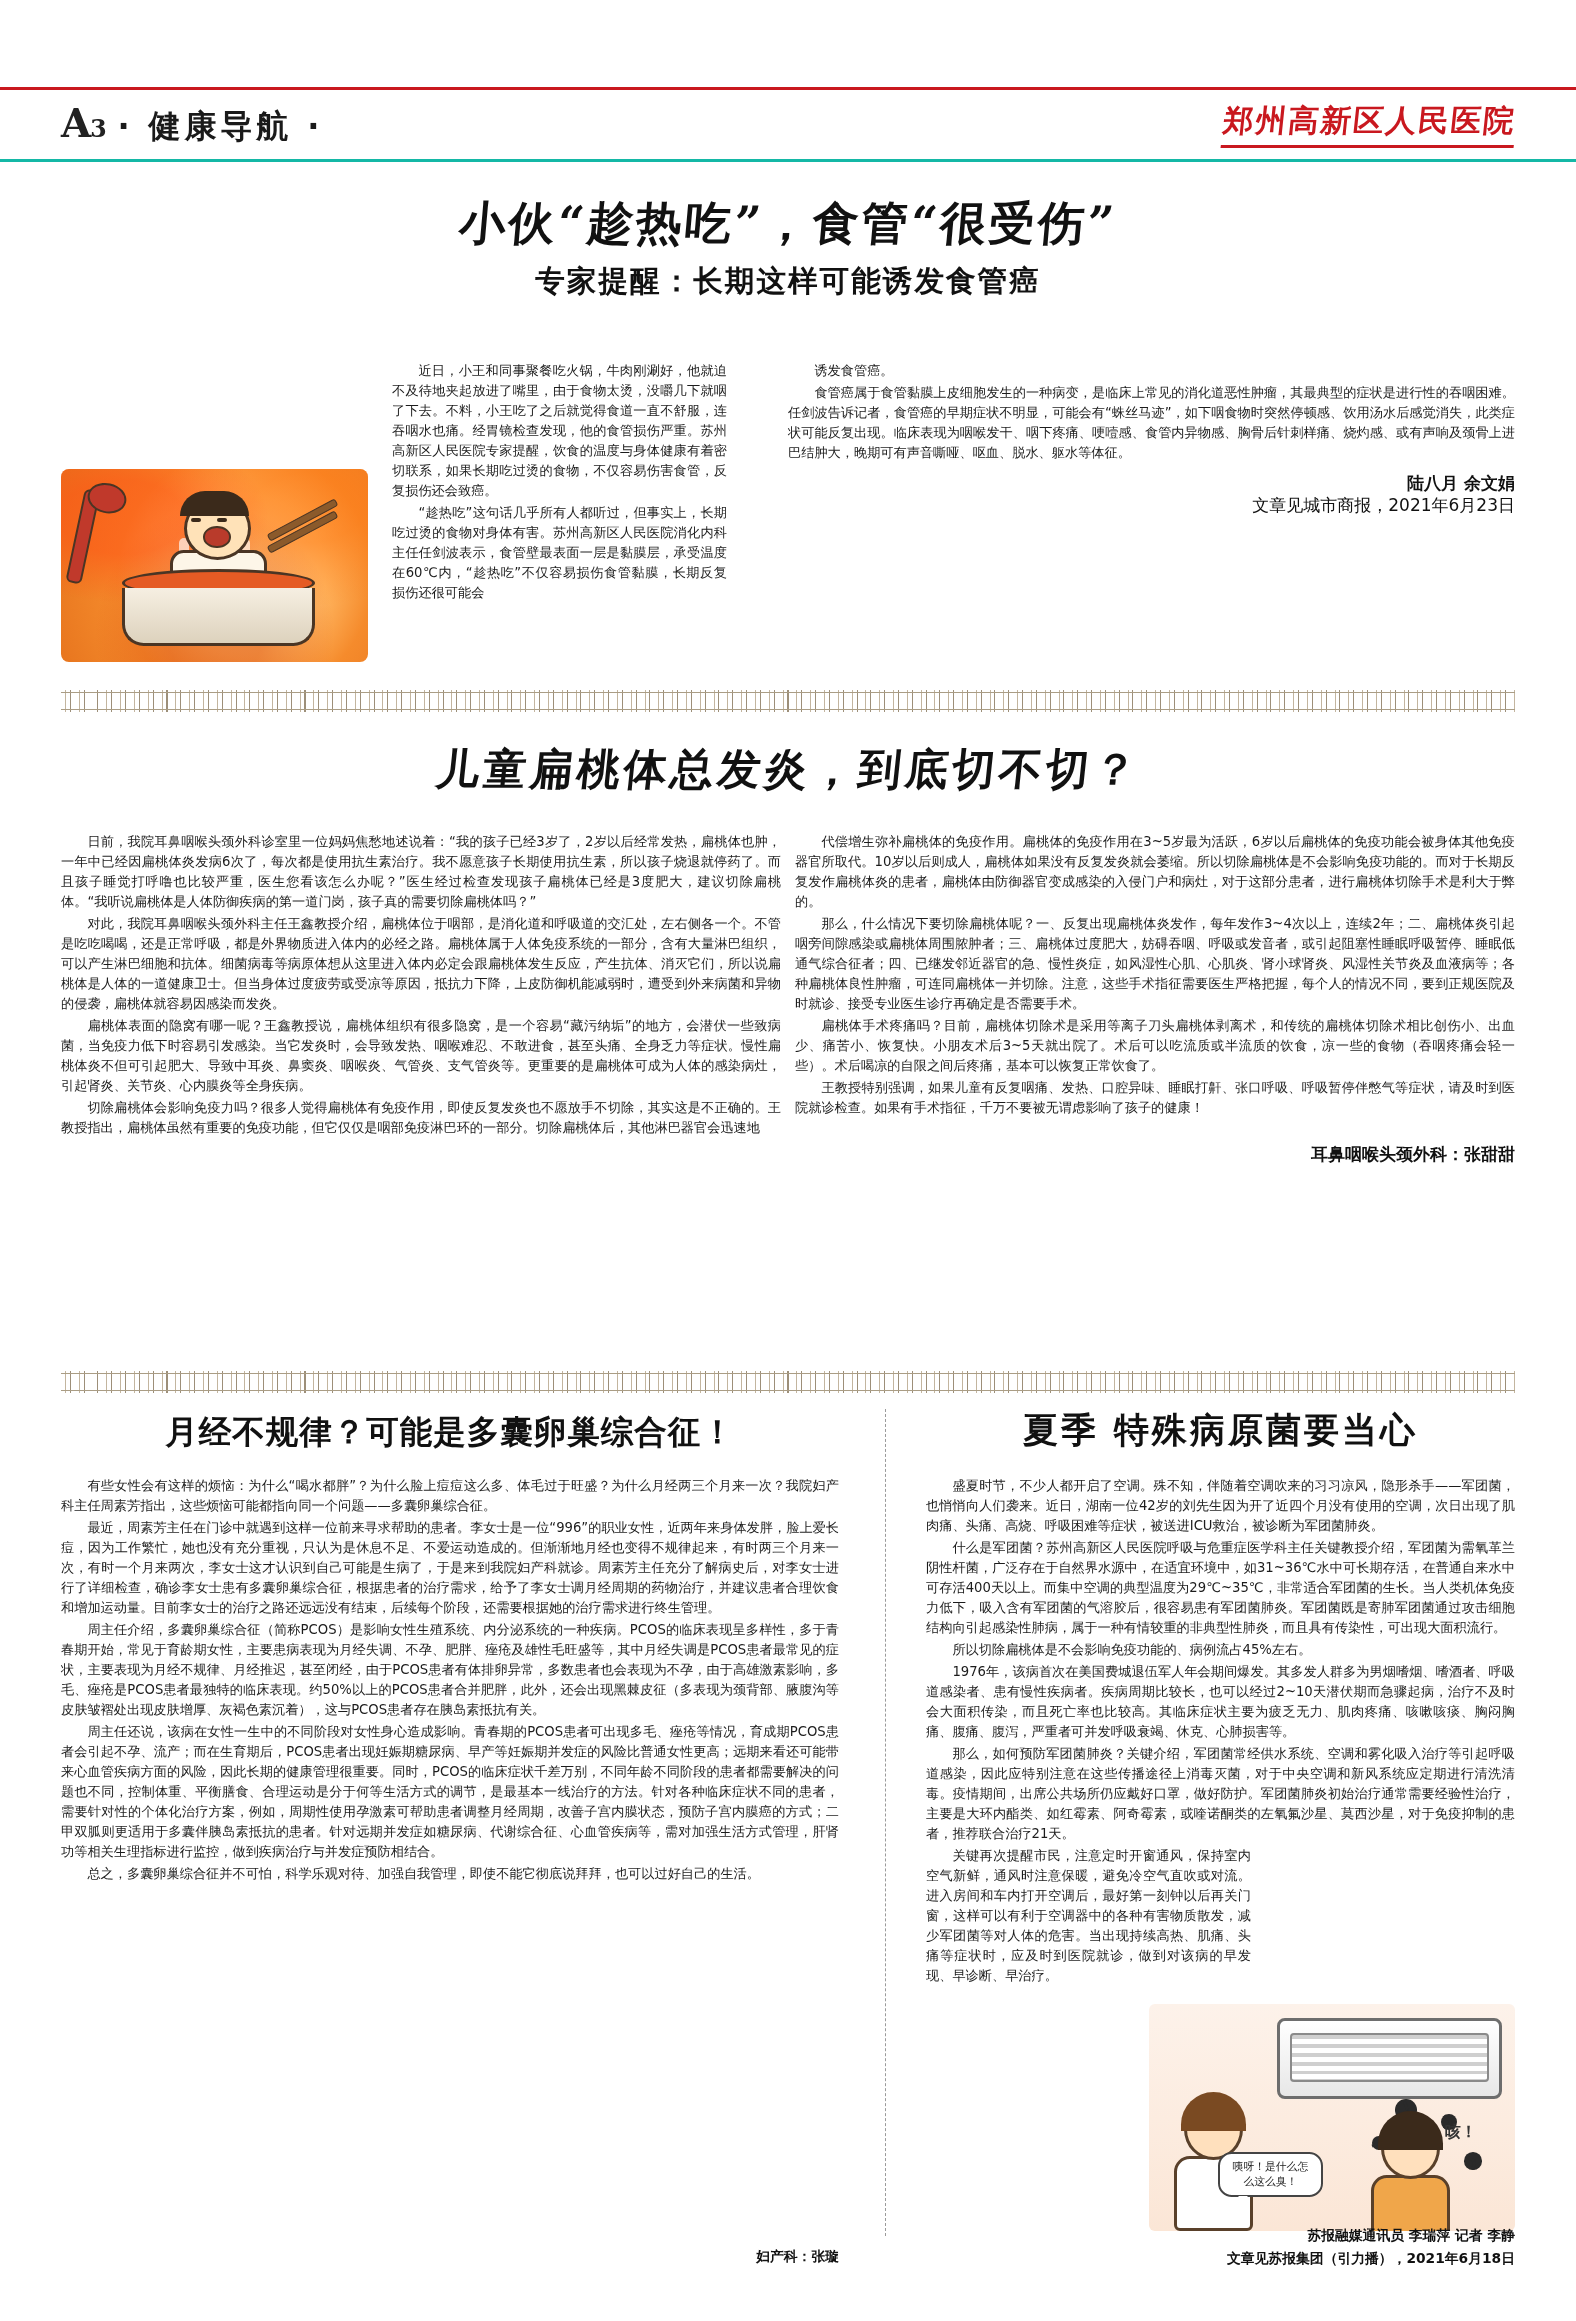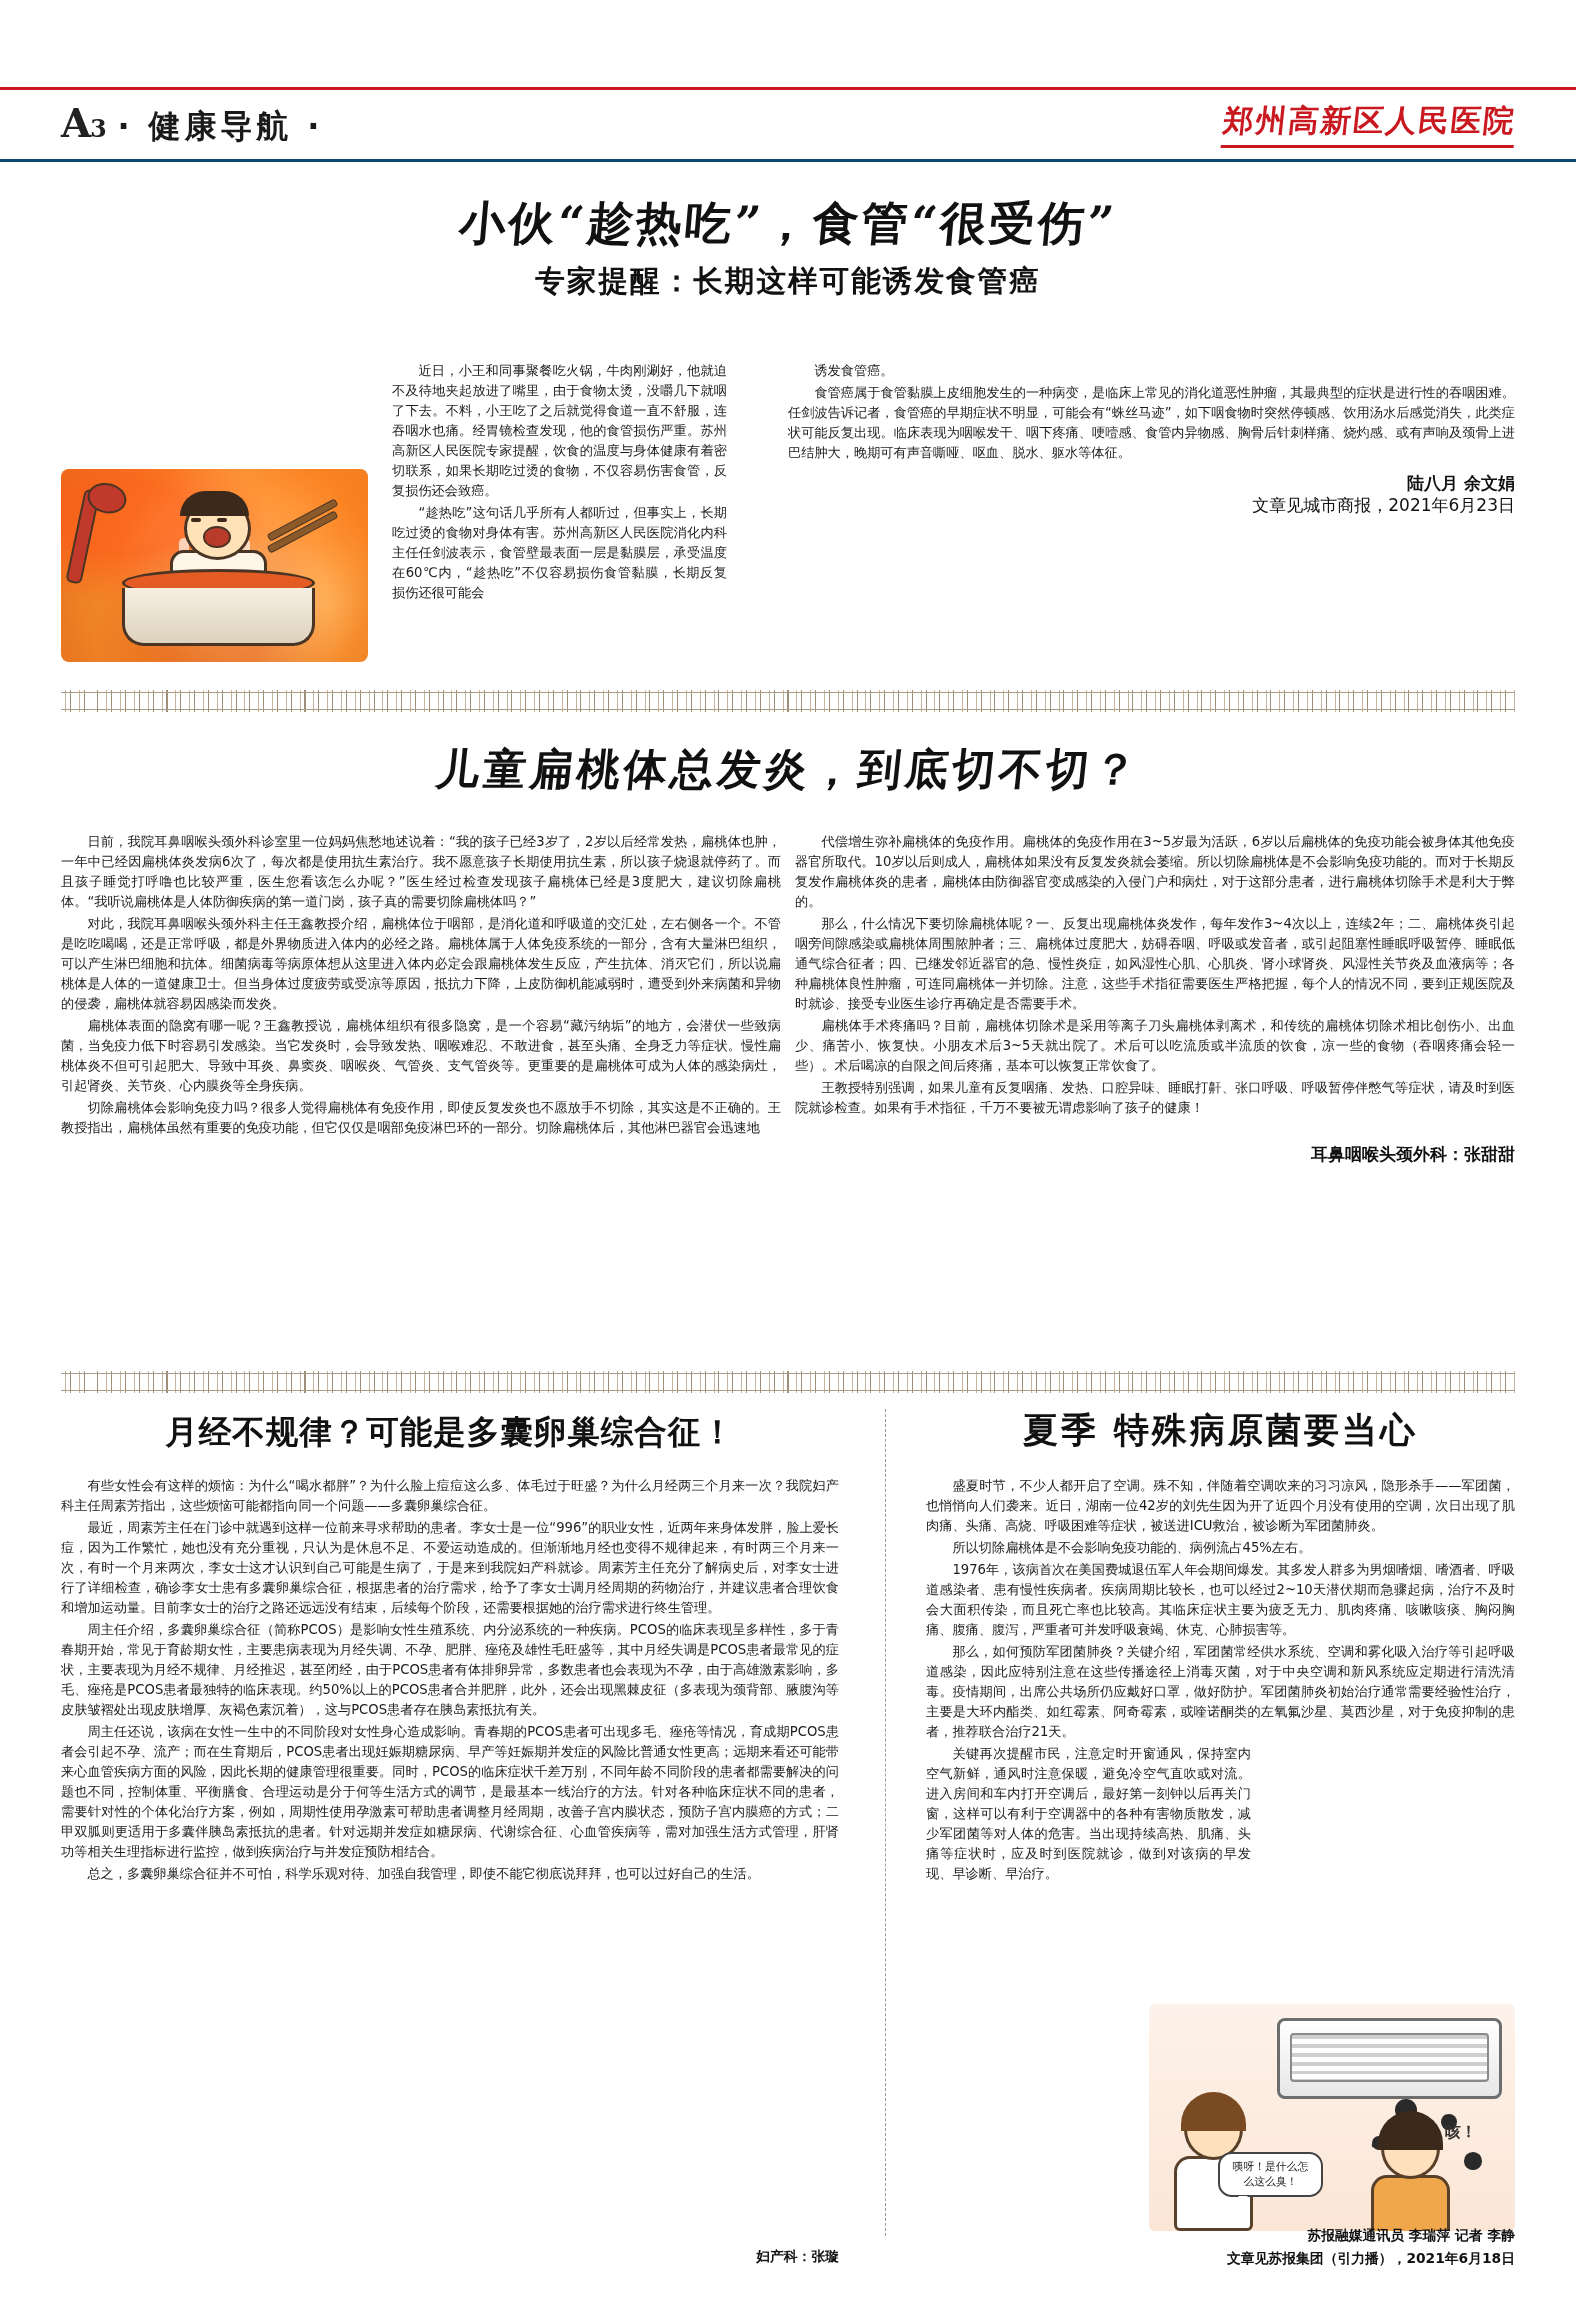--- a/index.html
+++ b/index.html
@@ -22,7 +22,7 @@
     left:0; right:0; top:87px;
     height:75px;
     border-top:3.9px solid #c9181f;
-    border-bottom:3px solid #0c4a6e;
+    border-bottom:3px solid #14b8a6;
     display:flex;
     align-items:center;
     justify-content:space-between;

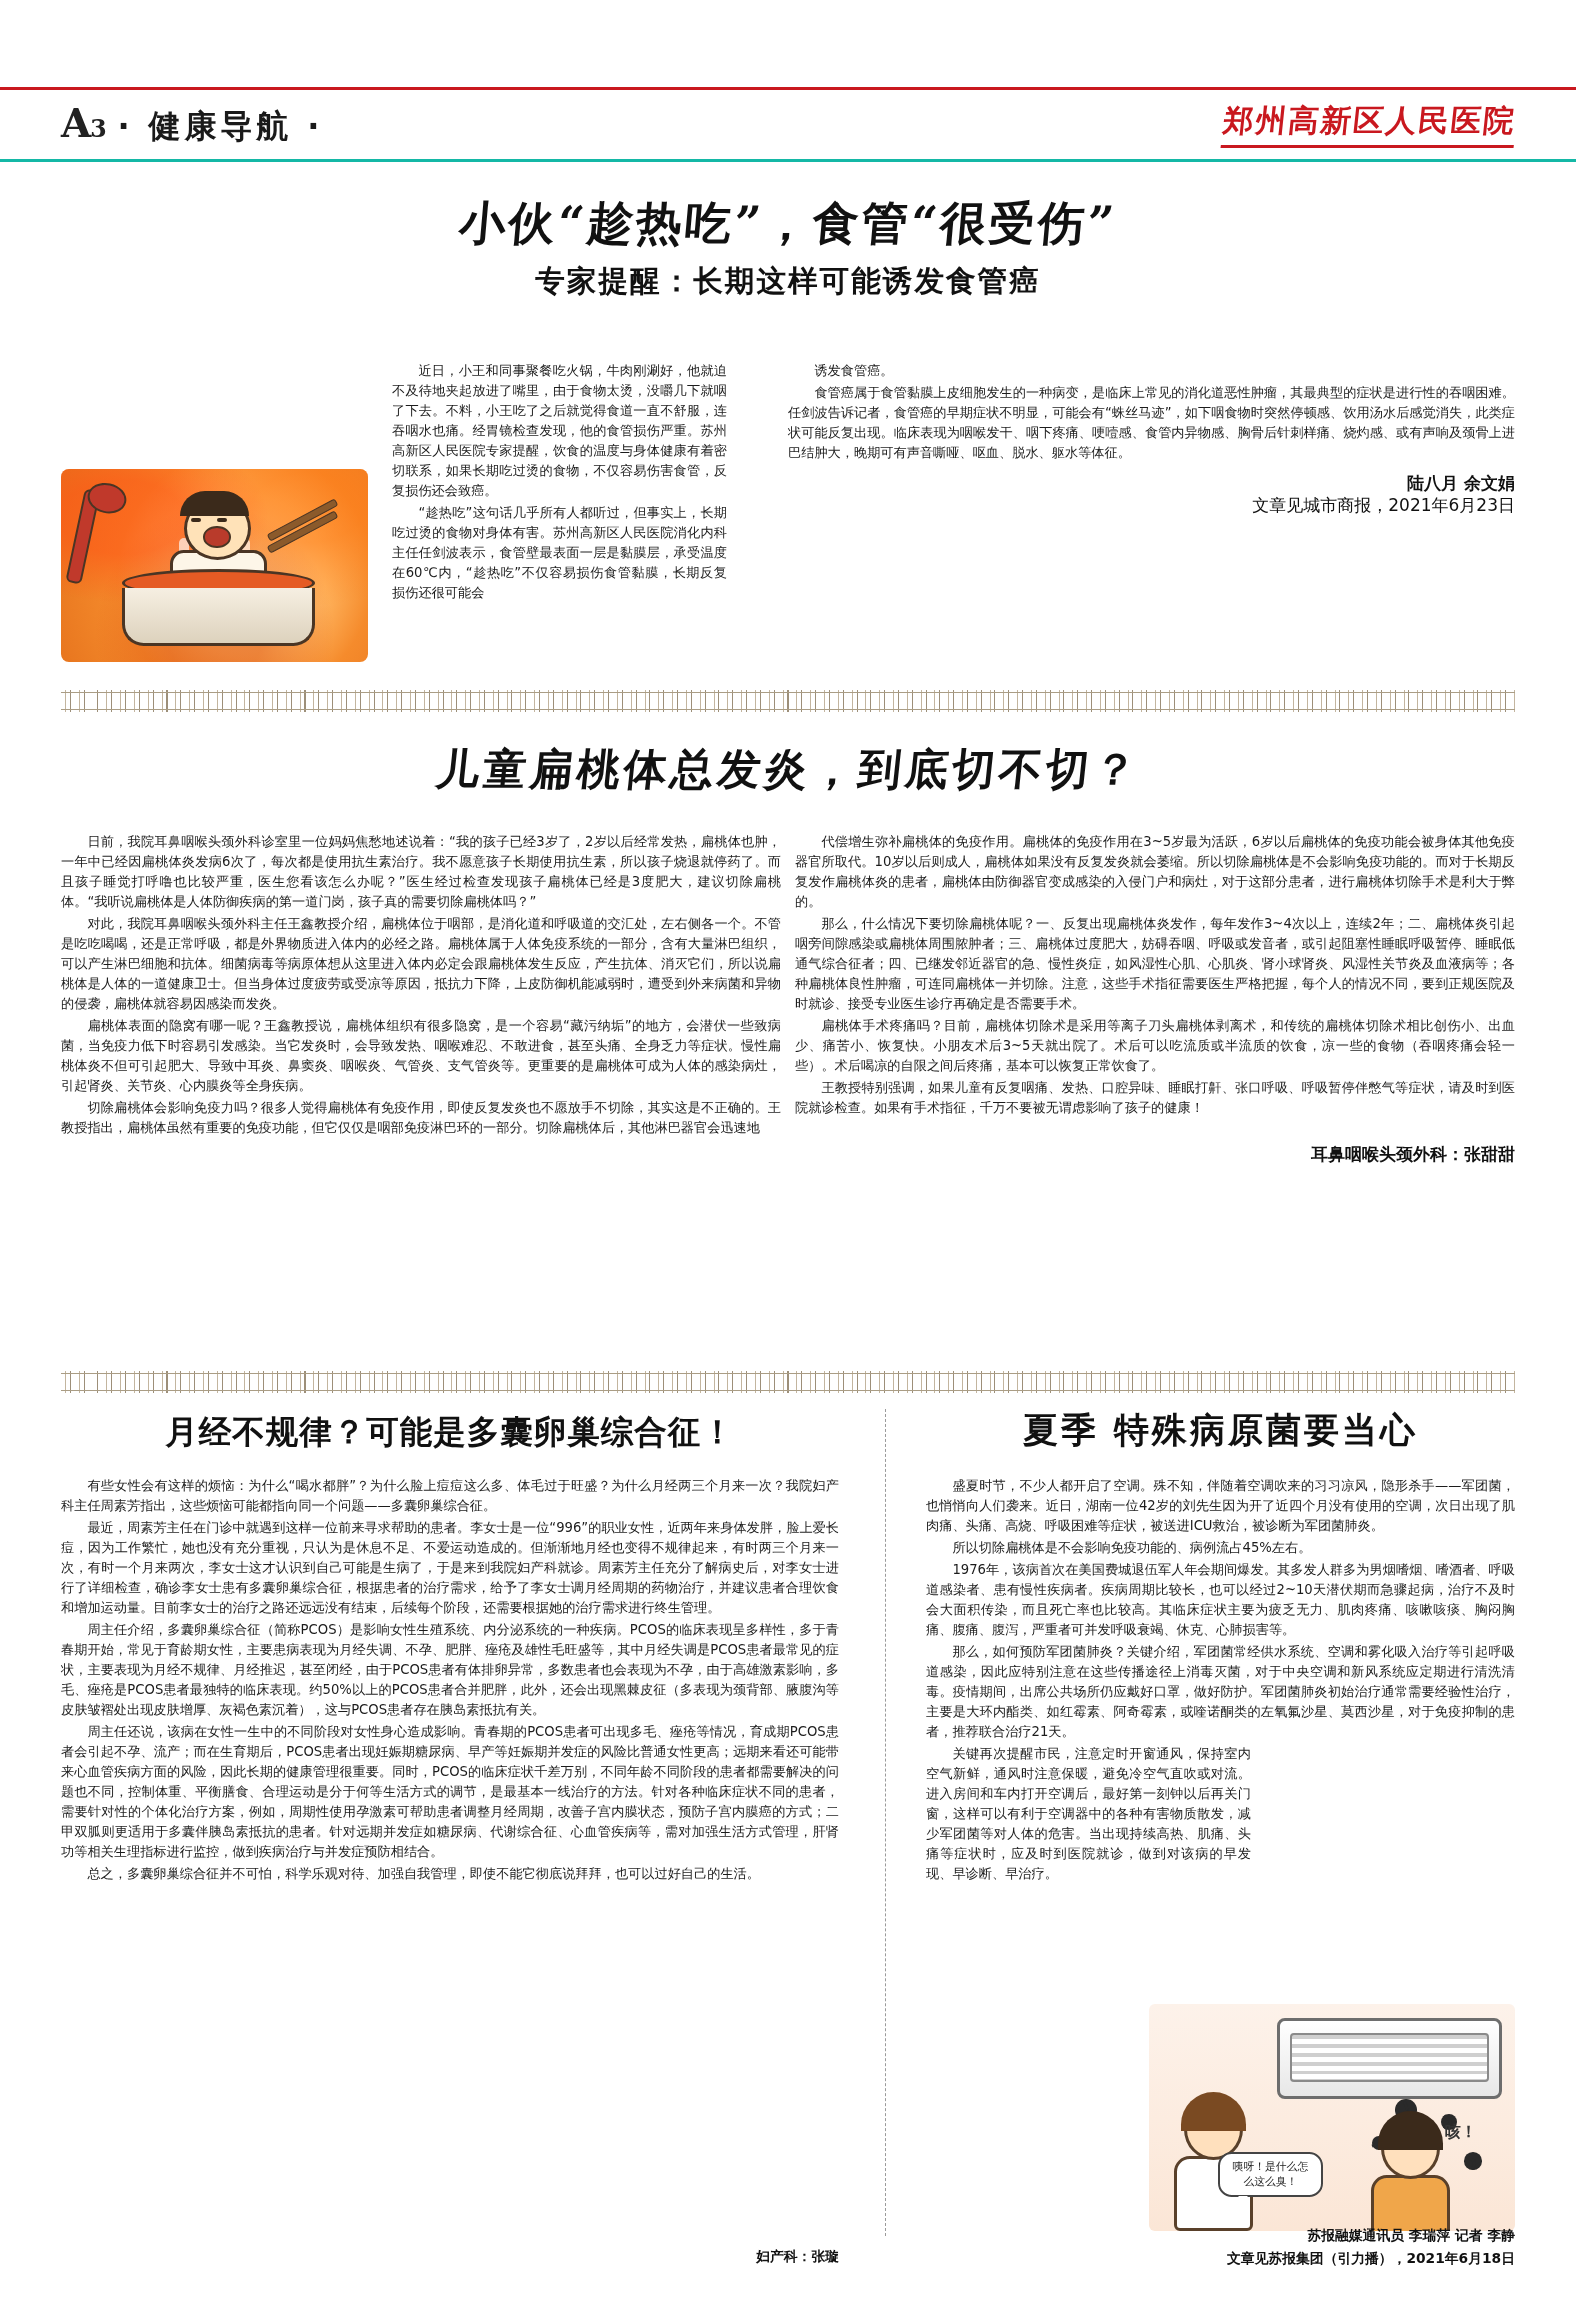--- a/index.html
+++ b/index.html
@@ -351,6 +351,7 @@
 
   <div class="article" style="left:926px;top:1476px;width:589px;">
     <p class="body">盛夏时节，不少人都开启了空调。殊不知，伴随着空调吹来的习习凉风，隐形杀手——军团菌，也悄悄向人们袭来。近日，湖南一位42岁的刘先生因为开了近四个月没有使用的空调，次日出现了肌肉痛、头痛、高烧、呼吸困难等症状，被送进ICU救治，被诊断为军团菌肺炎。</p>
+    <p class="body">什么是军团菌？苏州高新区人民医院呼吸与危重症医学科主任关键教授介绍，军团菌为需氧革兰阴性杆菌，广泛存在于自然界水源中，在适宜环境中，如31~36℃水中可长期存活，在普通自来水中可存活400天以上。而集中空调的典型温度为29℃~35℃，非常适合军团菌的生长。当人类机体免疫力低下，吸入含有军团菌的气溶胶后，很容易患有军团菌肺炎。军团菌既是寄肺军团菌通过攻击细胞结构向引起感染性肺病，属于一种有情较重的非典型性肺炎，而且具有传染性，可出现大面积流行。</p>
     <p class="body">所以切除扁桃体是不会影响免疫功能的、病例流占45%左右。</p>
     <p class="body">1976年，该病首次在美国费城退伍军人年会期间爆发。其多发人群多为男烟嗜烟、嗜酒者、呼吸道感染者、患有慢性疾病者。疾病周期比较长，也可以经过2~10天潜伏期而急骤起病，治疗不及时会大面积传染，而且死亡率也比较高。其临床症状主要为疲乏无力、肌肉疼痛、咳嗽咳痰、胸闷胸痛、腹痛、腹泻，严重者可并发呼吸衰竭、休克、心肺损害等。</p>
     <p class="body">那么，如何预防军团菌肺炎？关键介绍，军团菌常经供水系统、空调和雾化吸入治疗等引起呼吸道感染，因此应特别注意在这些传播途径上消毒灭菌，对于中央空调和新风系统应定期进行清洗清毒。疫情期间，出席公共场所仍应戴好口罩，做好防护。军团菌肺炎初始治疗通常需要经验性治疗，主要是大环内酯类、如红霉素、阿奇霉素，或喹诺酮类的左氧氟沙星、莫西沙星，对于免疫抑制的患者，推荐联合治疗21天。</p>

